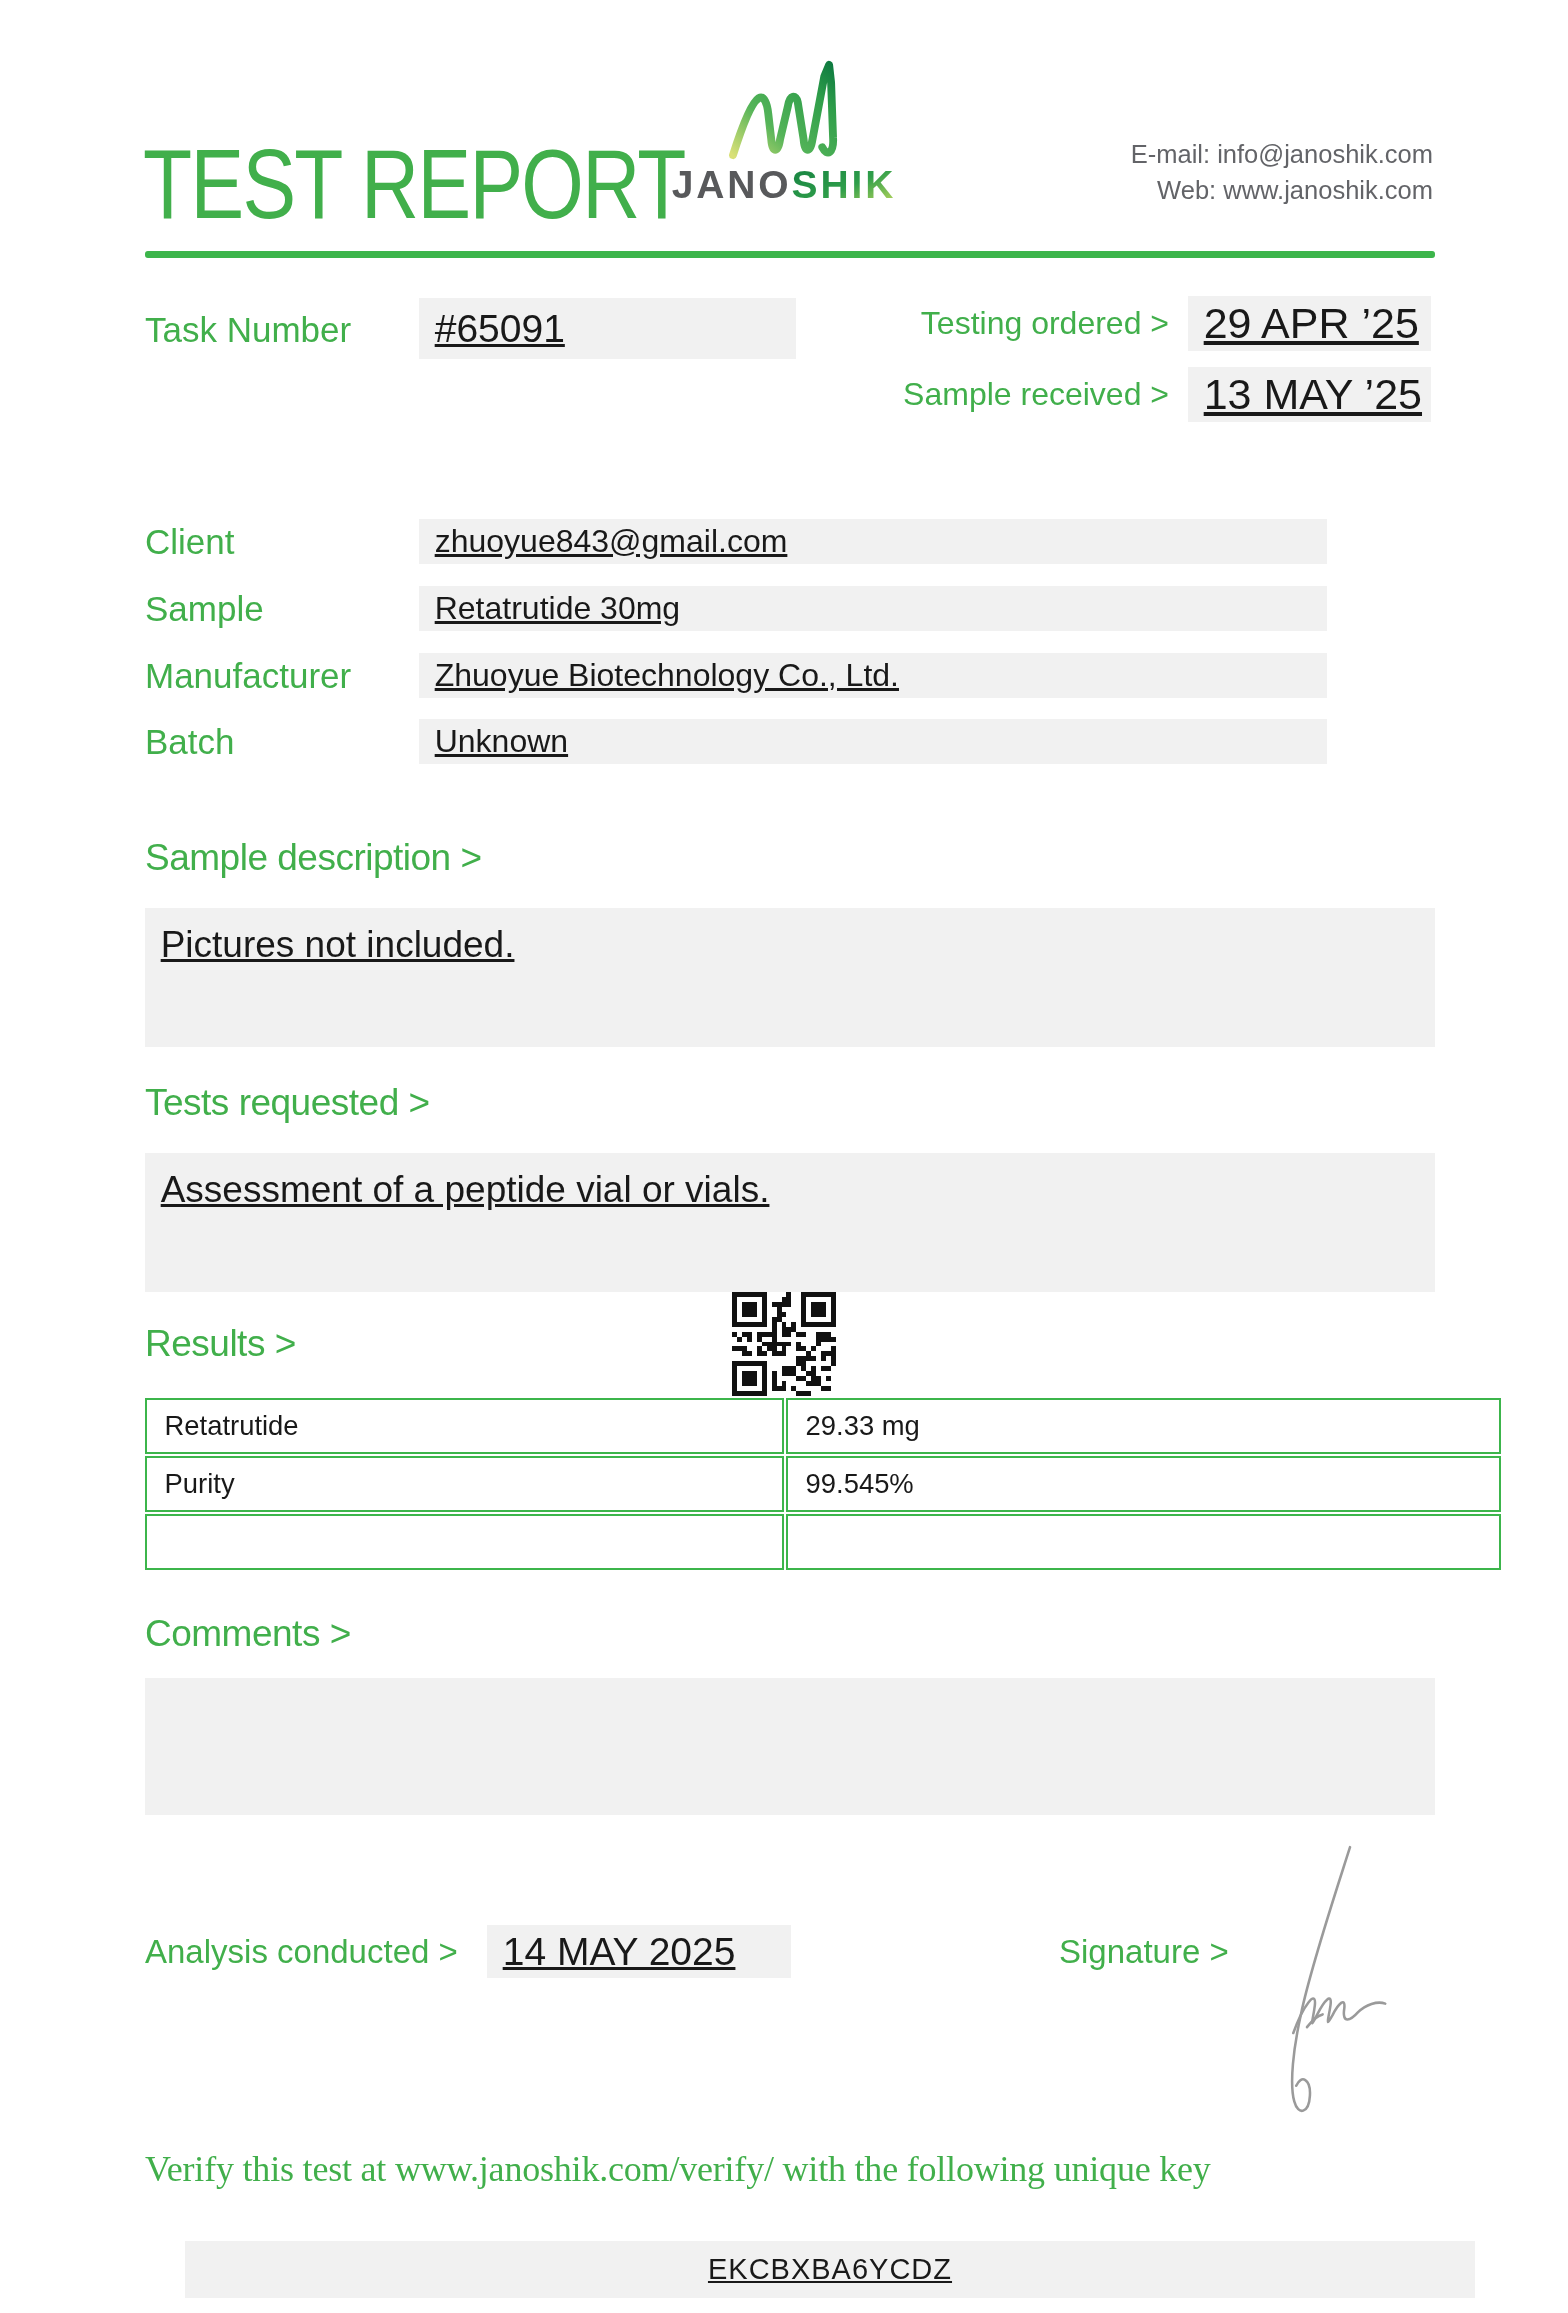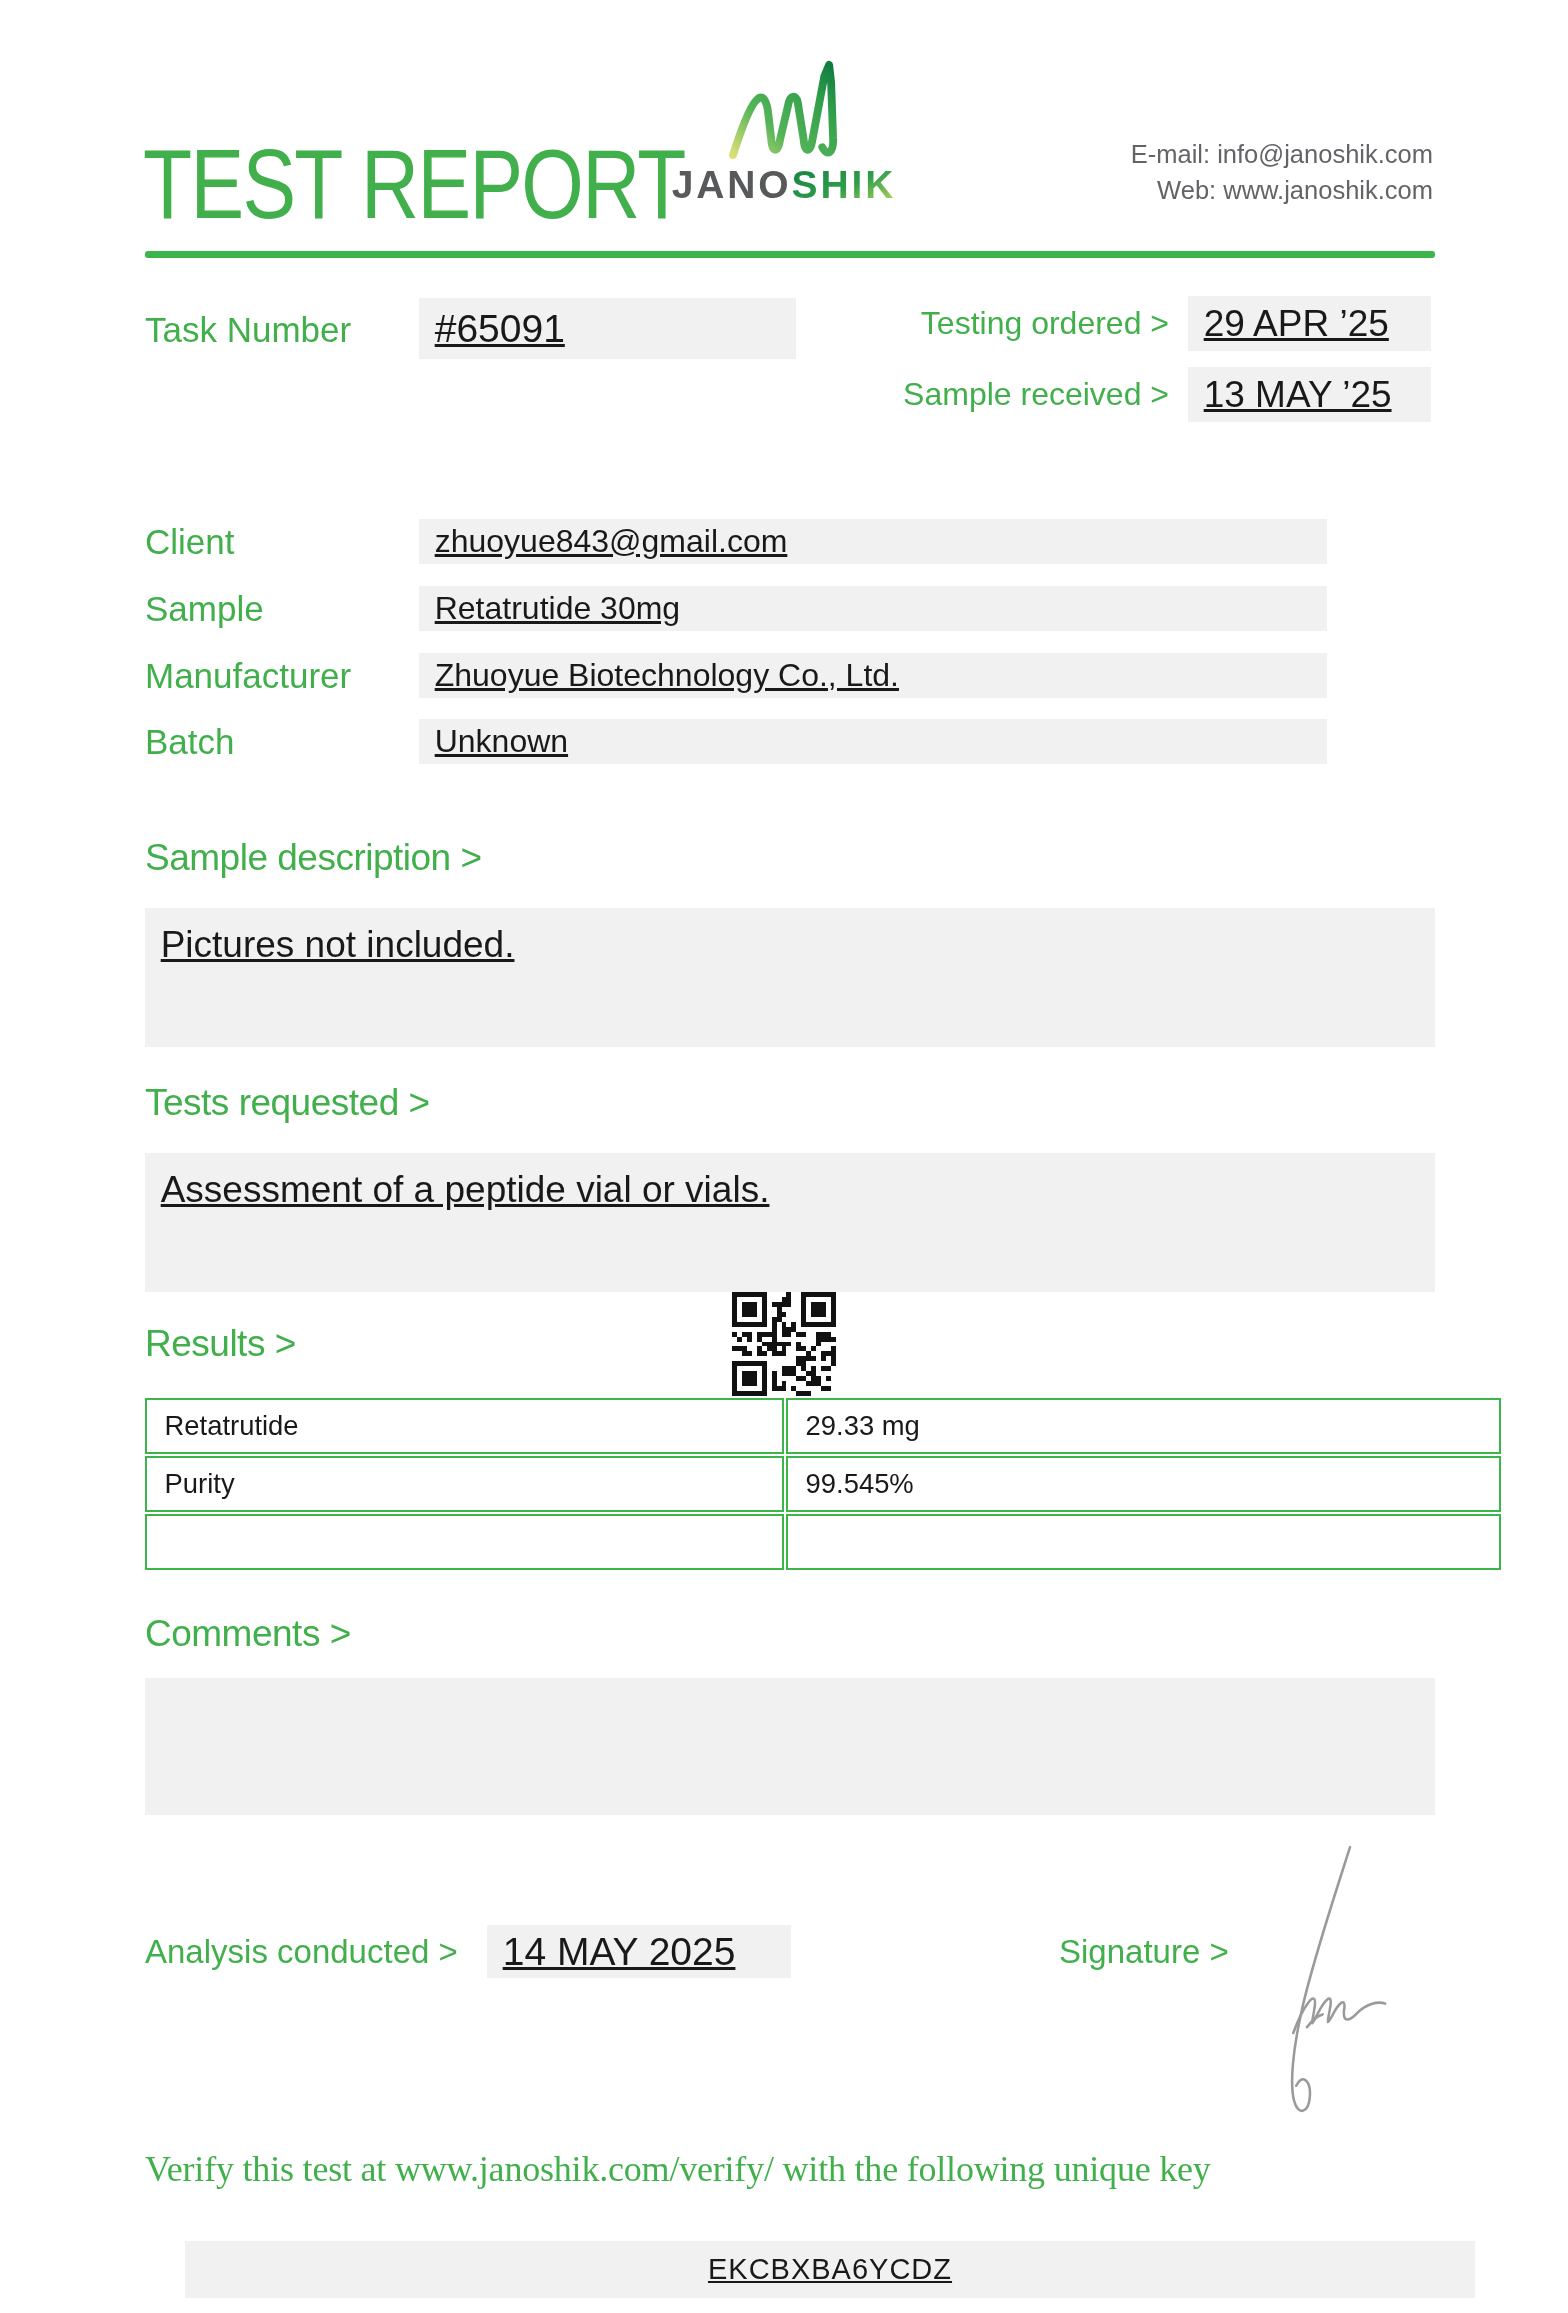--- a/index.html
+++ b/index.html
@@ -32,7 +32,7 @@
   .date-label{width:306px;text-align:right;font-size:32px;line-height:55px;white-space:nowrap;}
   .ordered-label{left:863px;top:296px;}
   .received-label{left:863px;top:367px;}
-  .date-box{left:1188px;width:243px;height:55px;font-size:37px;}
+  .date-box{left:1188px;width:243px;height:55px;font-size:43px;}
   .ordered-box{top:296px;}
   .received-box{top:367px;}
 

